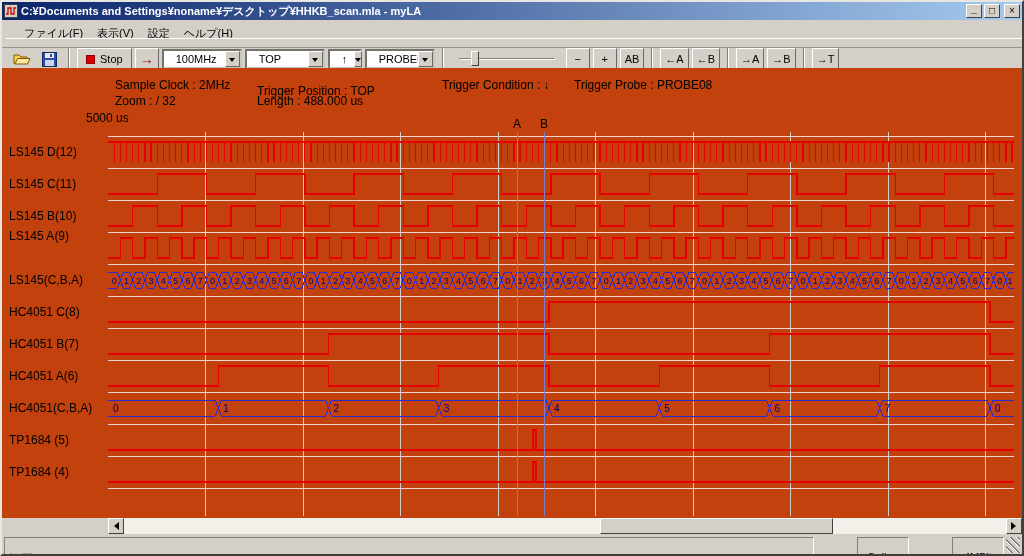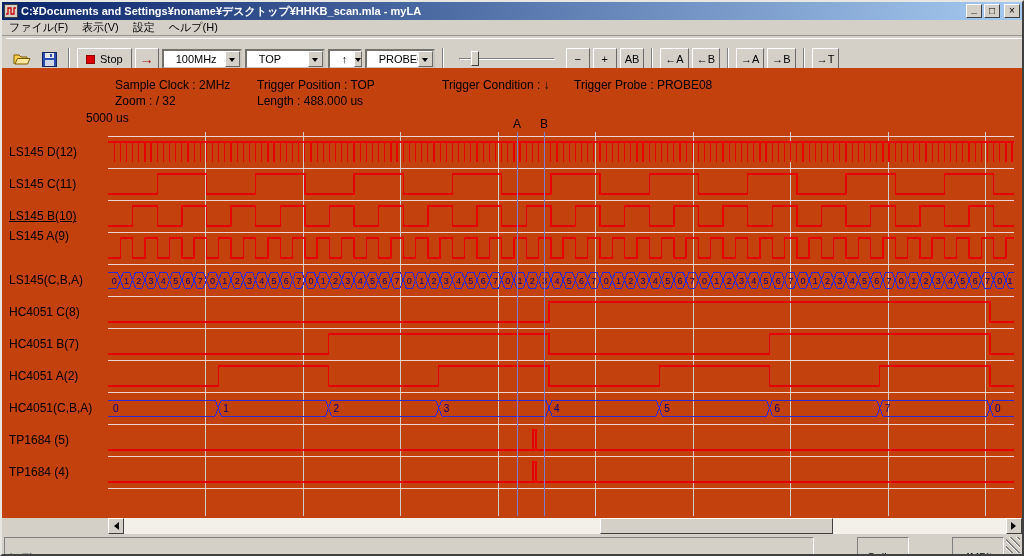--- a/index.html
+++ b/index.html
@@ -15,7 +15,7 @@
   .tbtn.mini{line-height:7px;font-weight:bold;}
 
   
-  .menubar{position:absolute;left:0;top:18px;width:1020px;height:16px;display:flex;align-items:center;font-size:11px;border-bottom:1px solid #9a968c;}
+  .menubar{position:absolute;left:0;top:18px;width:1020px;height:28px;display:flex;align-items:center;font-size:11px;border-bottom:1px solid #9a968c;padding-left:15px;}
   .menu-item{padding:2px 7px;}
 
   

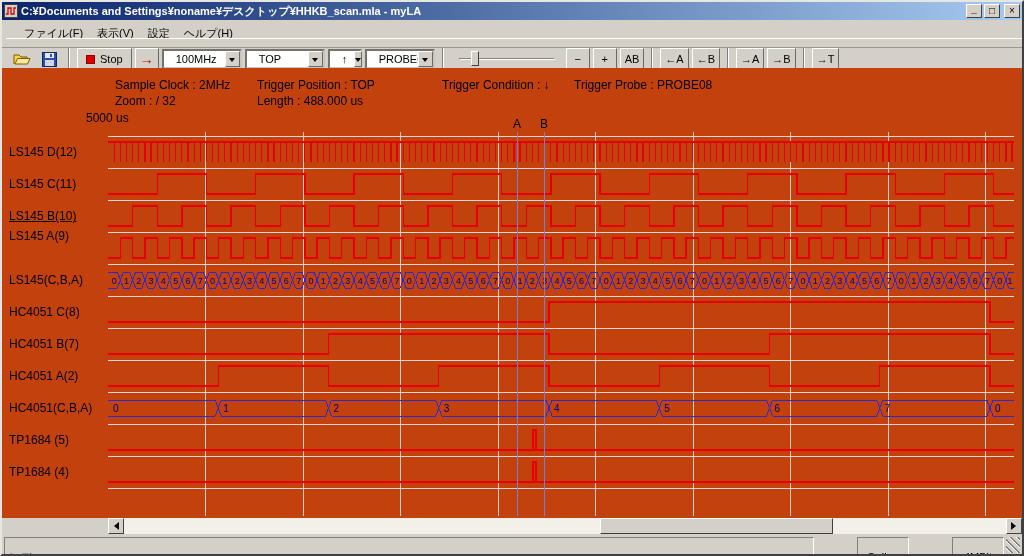--- a/index.html
+++ b/index.html
@@ -153,7 +153,7 @@
 
   <div class="client">
     <span class="info-span" style="left:113px;top:10px">Sample Clock : 2MHz</span>
-    <span class="info-span" style="left:255px;top:10px">Trigger Position : TOP</span>
+    <span class="info-span" style="left:255px;top:16px">Trigger Position : TOP</span>
     <span class="info-span" style="left:440px;top:10px">Trigger Condition : ↓</span>
     <span class="info-span" style="left:572px;top:10px">Trigger Probe : PROBE08</span>
     <span class="info-span" style="left:113px;top:26px">Zoom : /  32</span>

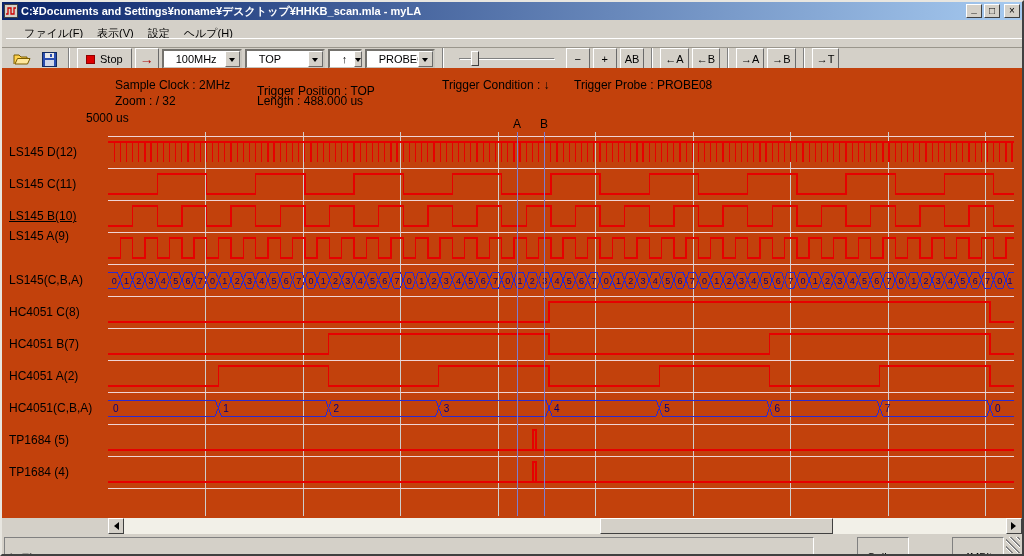--- a/index.html
+++ b/index.html
@@ -164,7 +164,7 @@
     <div id="channel-labels">
         <div class="ch-label" style="top: 68px;">LS145 D(12)</div>
         <div class="ch-label" style="top: 100px;">LS145 C(11)</div>
-        <div class="ch-label" style="top: 132px; text-decoration: underline;">LS145 B(10)</div>
+        <div class="ch-label" style="top: 132px;">LS145 B(10)</div>
         <div class="ch-label" style="top: 152px;">LS145 A(9)</div>
         <div class="ch-label" style="top: 196px;">LS145(C,B,A)</div>
         <div class="ch-label" style="top: 228px;">HC4051 C(8)</div>

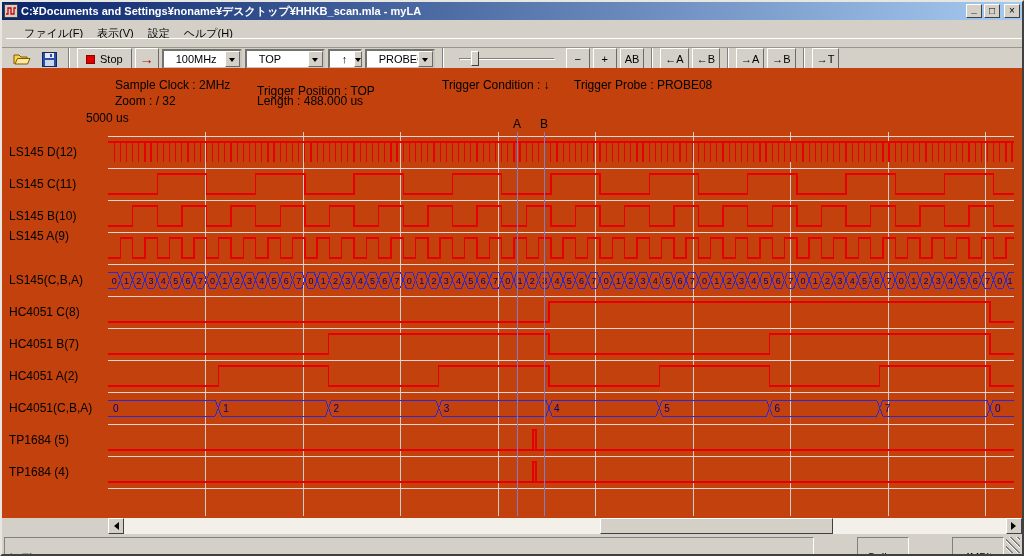--- a/index.html
+++ b/index.html
@@ -169,7 +169,7 @@
         <div class="ch-label" style="top: 196px;">LS145(C,B,A)</div>
         <div class="ch-label" style="top: 228px;">HC4051 C(8)</div>
         <div class="ch-label" style="top: 260px;">HC4051 B(7)</div>
-        <div class="ch-label" style="top: 292px;">HC4051 A(2)</div>
+        <div class="ch-label" style="top: 292px;">HC4051 A(6)</div>
         <div class="ch-label" style="top: 324px;">HC4051(C,B,A)</div>
         <div class="ch-label" style="top: 356px;">TP1684 (5)</div>
         <div class="ch-label" style="top: 388px;">TP1684 (4)</div>

